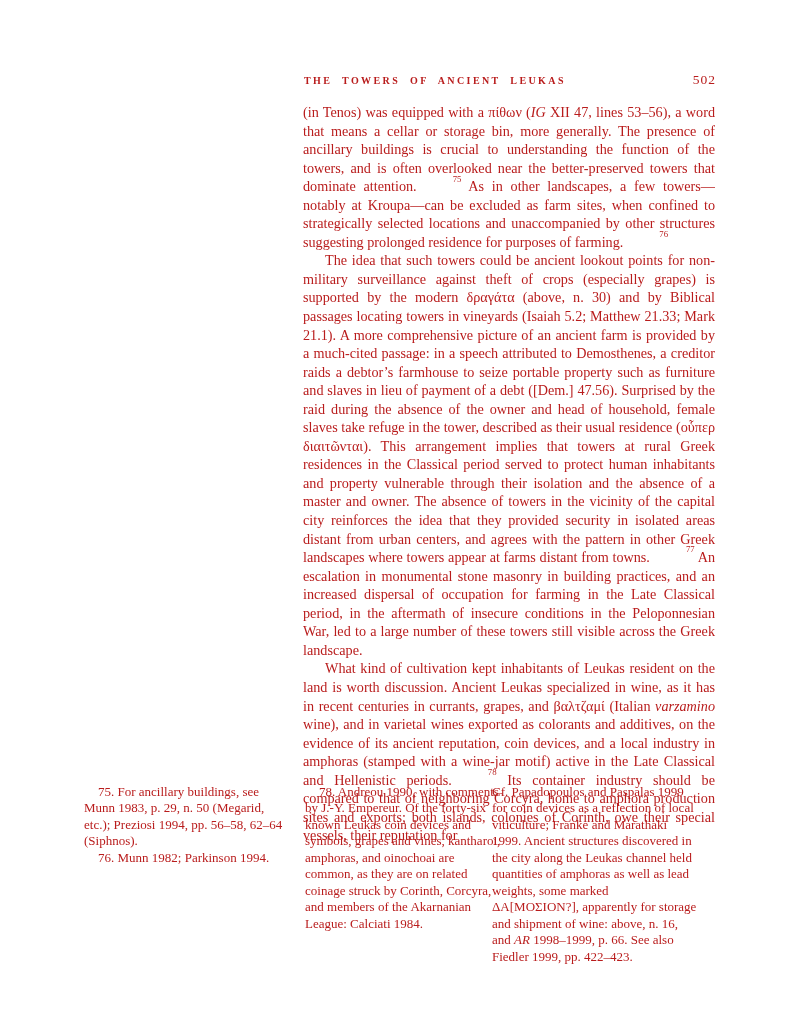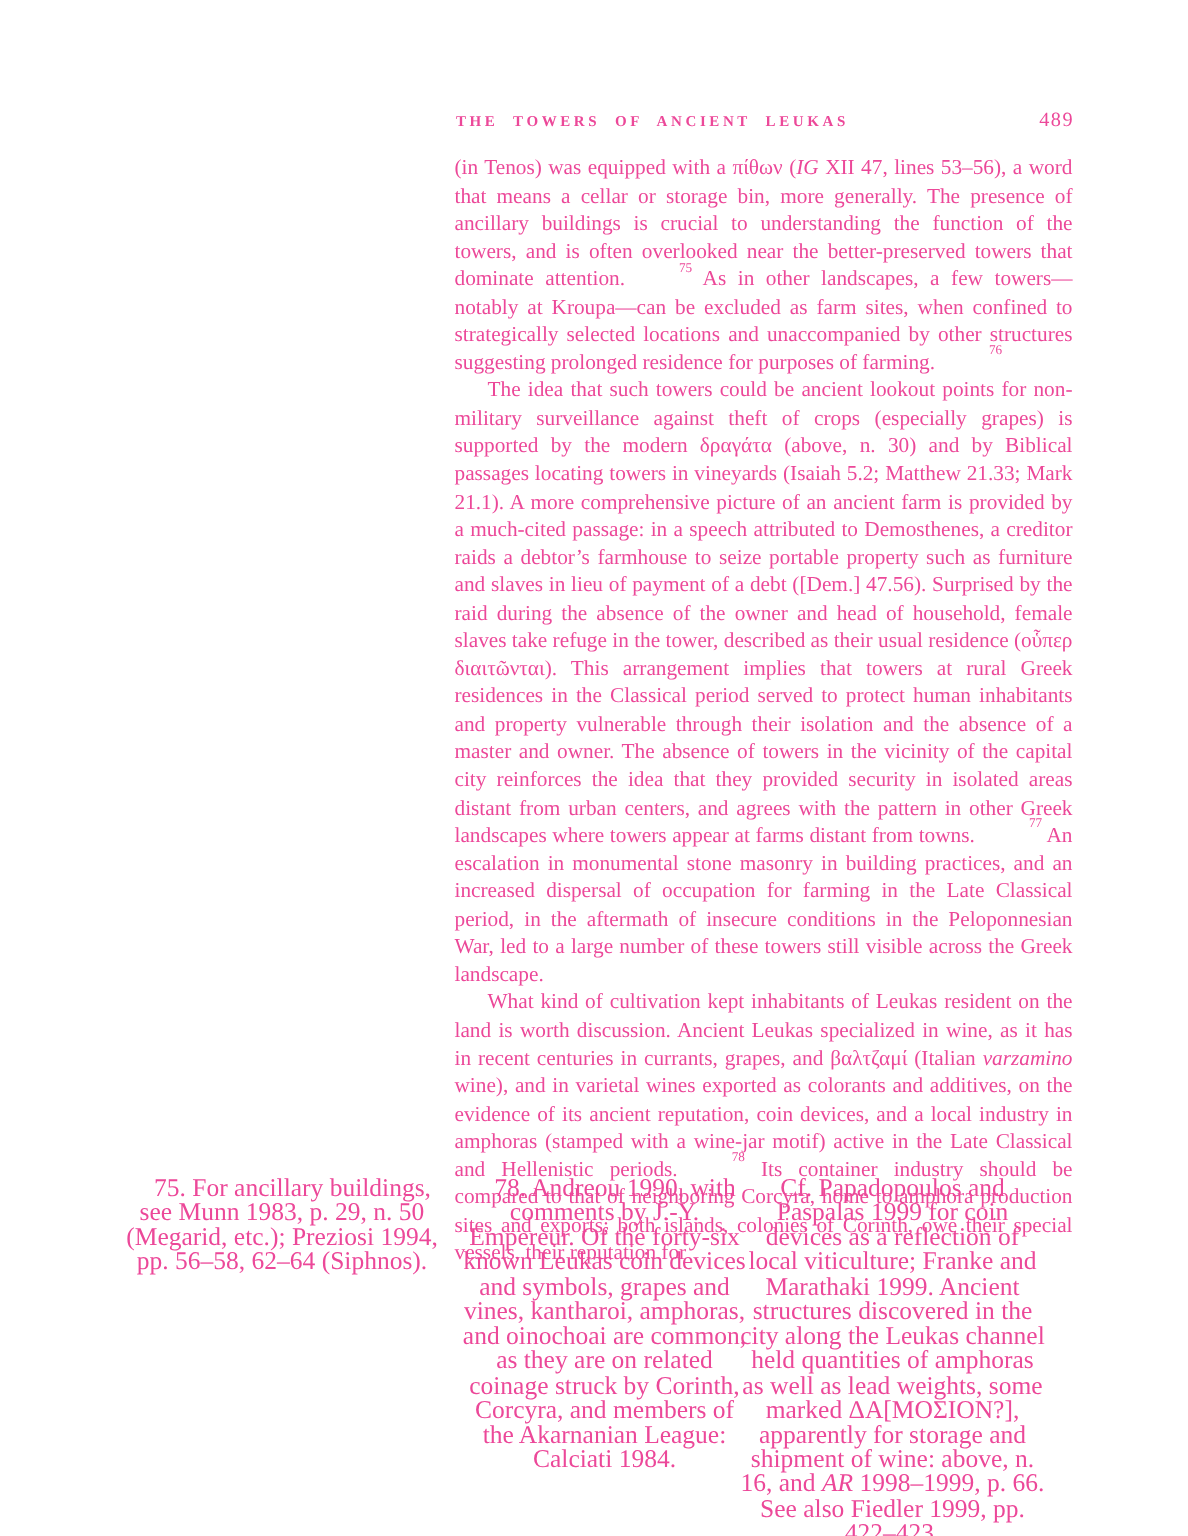--- a/index.html
+++ b/index.html
@@ -13,7 +13,7 @@
     height: 1024px;
     background: #ffffff;
     font-family: "Liberation Serif", serif;
-    color: #ec4899;
+    color: #b91c1c;
     overflow: hidden;
   }
   

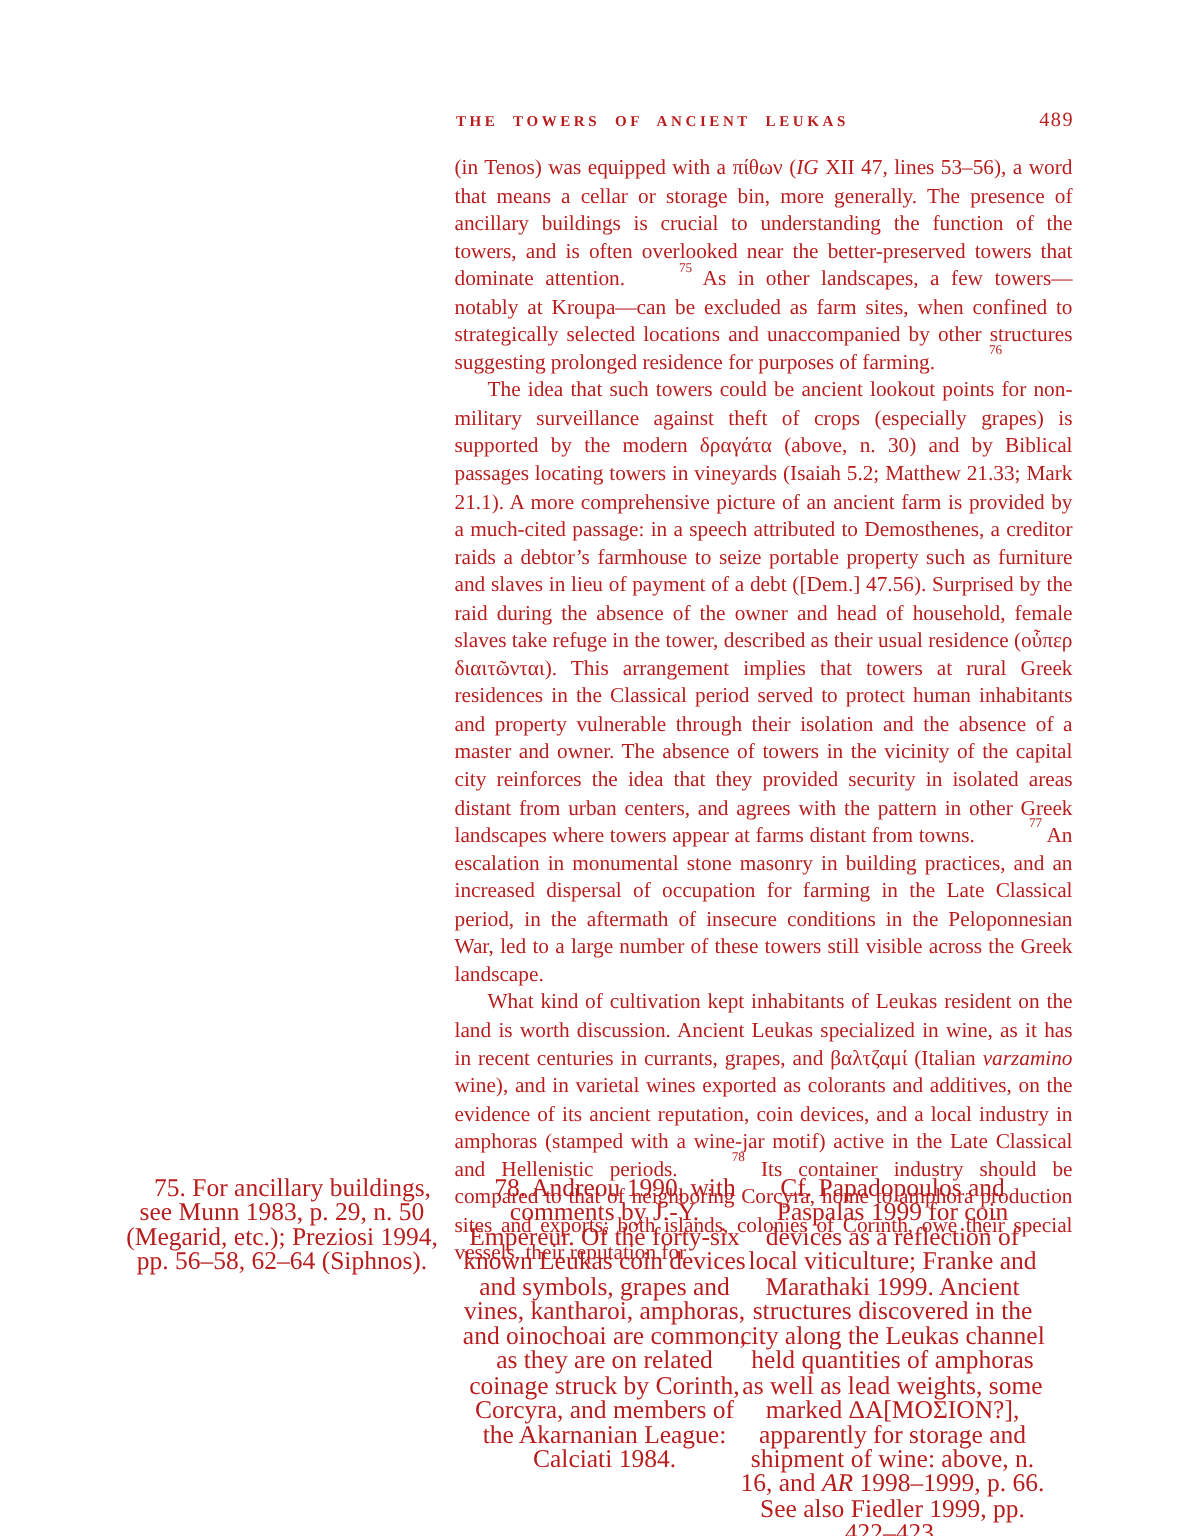--- a/index.html
+++ b/index.html
@@ -87,7 +87,7 @@
 
   <header class="page-header">
     <span class="running-head">THE TOWERS OF ANCIENT LEUKAS</span>
-    <span class="page-number">489</span>
+    <span class="page-number">502</span>
   </header>
 
   <main class="body-text">

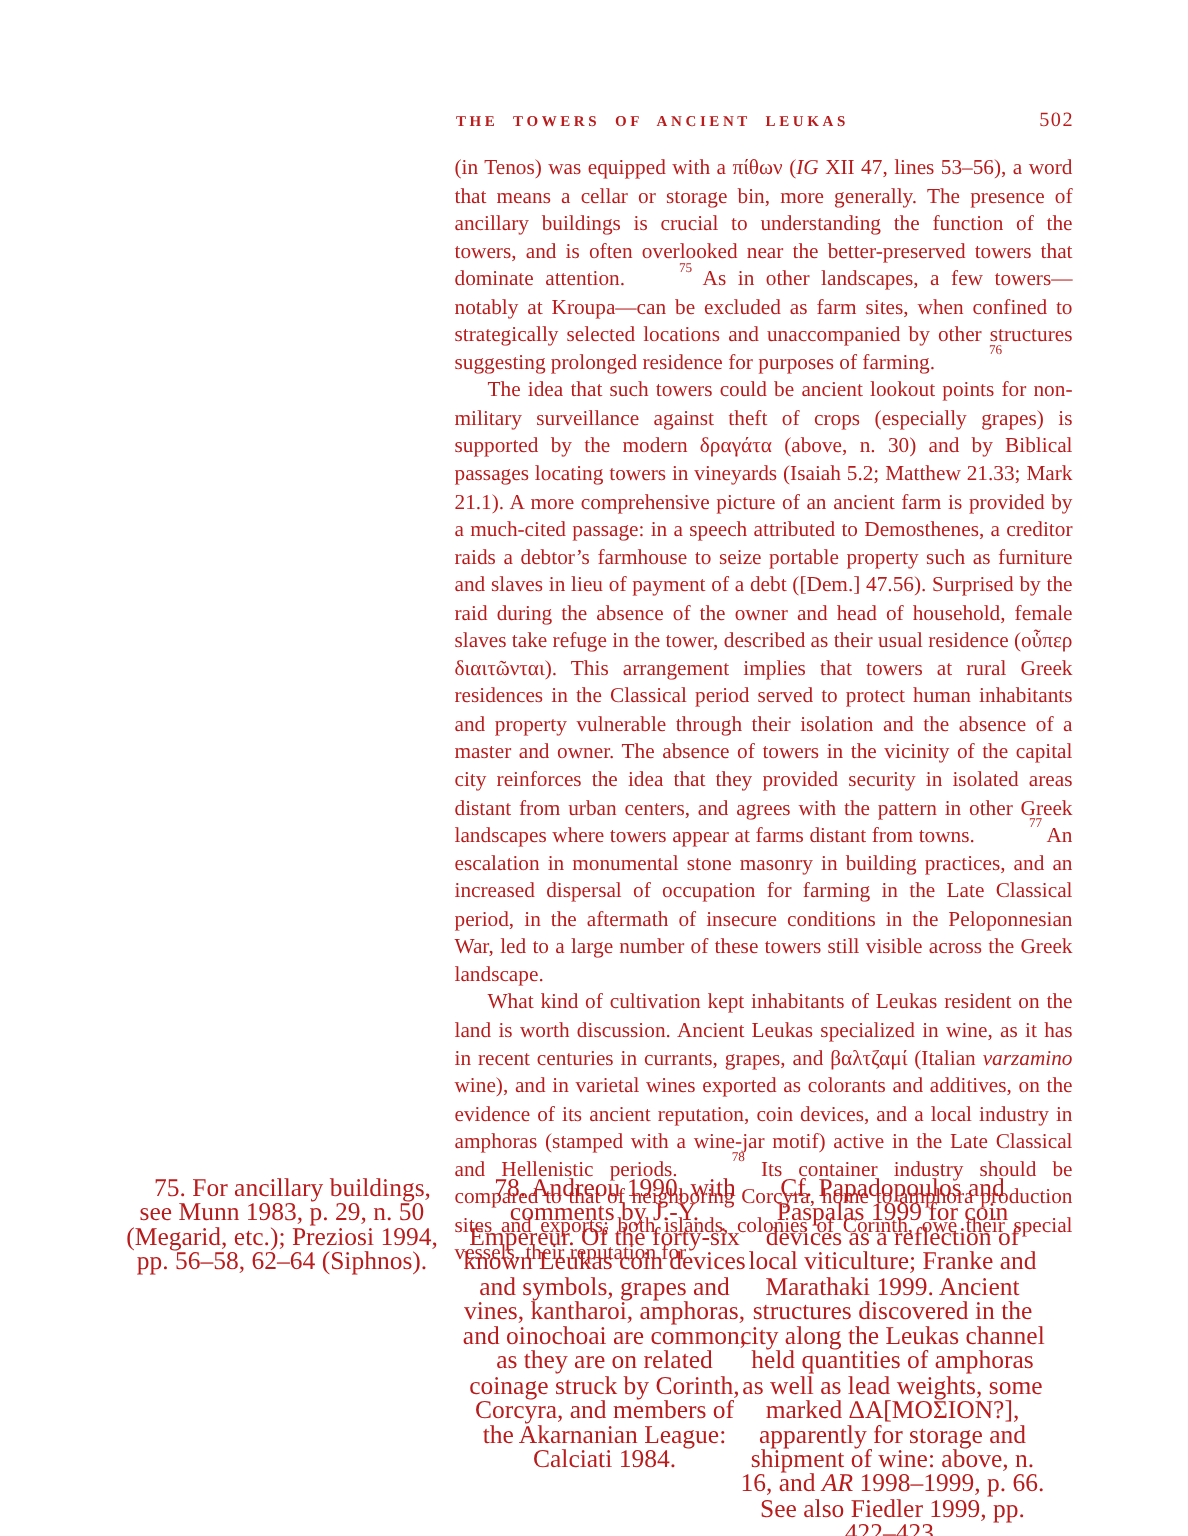--- a/index.html
+++ b/index.html
@@ -68,9 +68,9 @@
   .fncol {
     position: absolute;
     top: 784px;
-    font-size: 17px;
+    font-size: 13px;
     line-height: 16.45px;
-    text-align: center;
+    text-align: left;
     hyphens: auto;
     -webkit-hyphens: auto;
   }

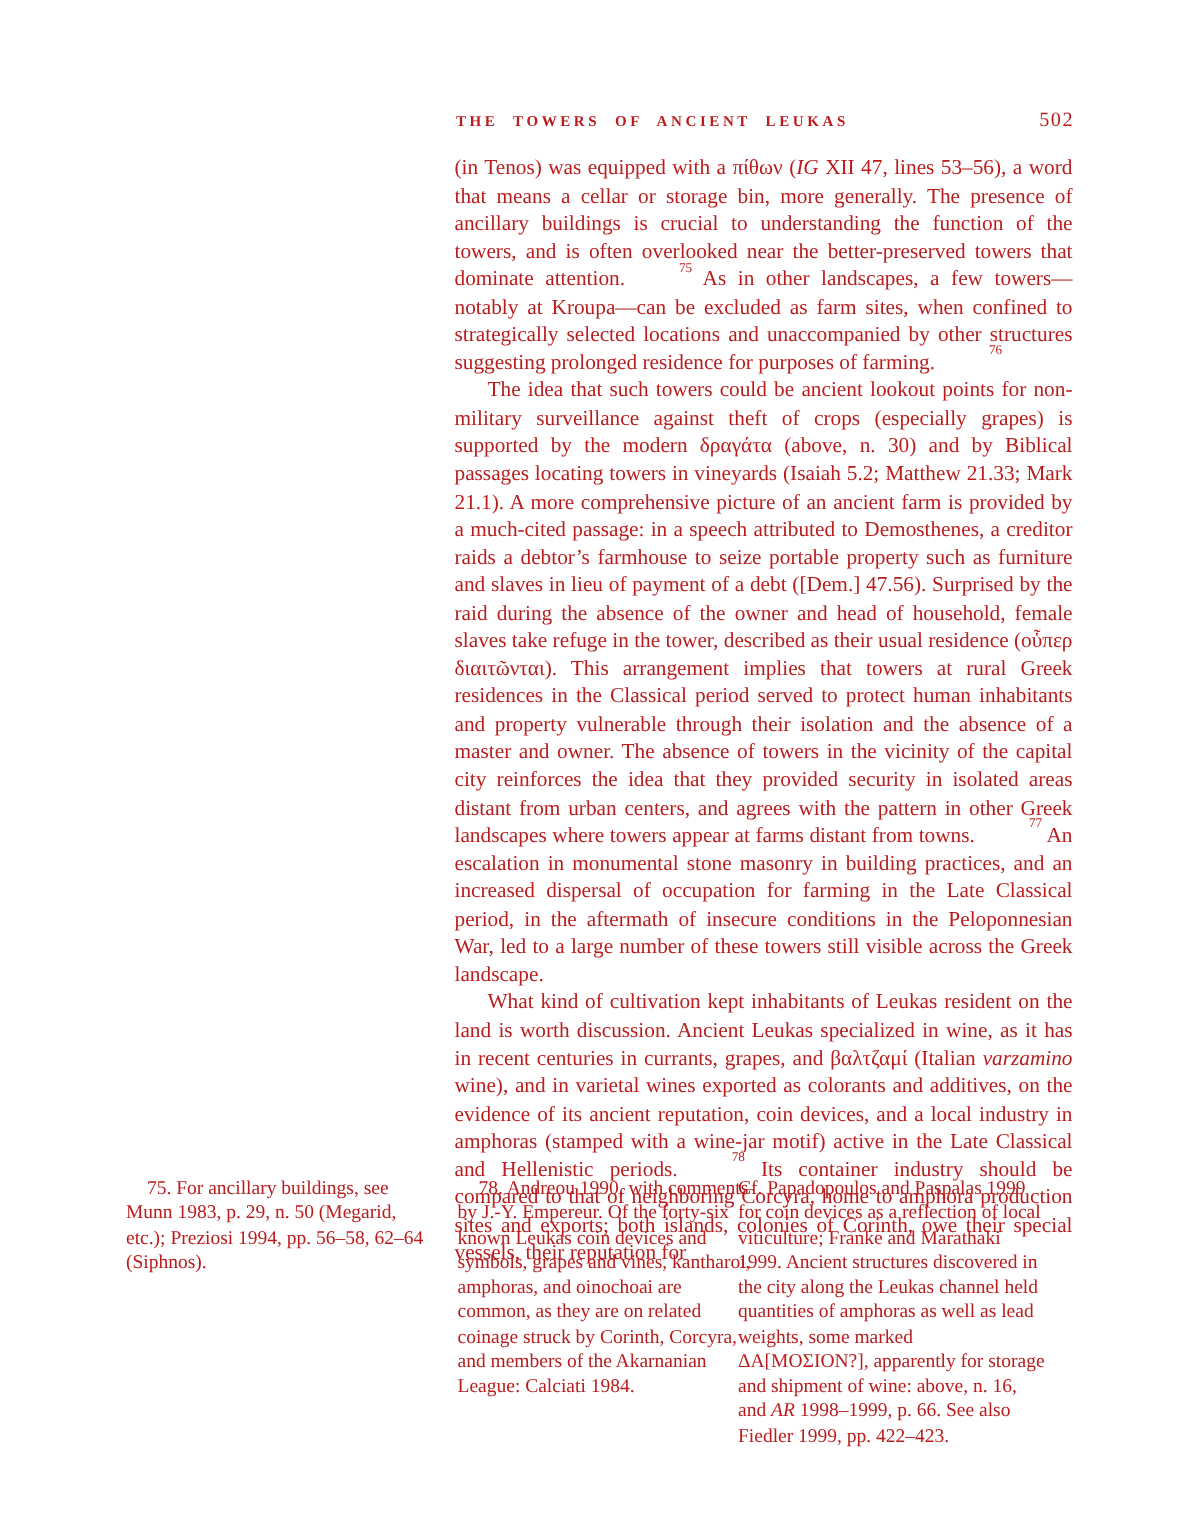--- a/index.html
+++ b/index.html
@@ -98,6 +98,7 @@
 
   <div class="fncol fncol-1">
     <p class="fn-indent"><span>75. For ancillary buildings, see Munn 1983, p. 29, n. 50 (Megarid, etc.); Preziosi 1994, pp. 56–58, 62–64 (Siphnos).</span></p>
+    <p class="fn-indent"><span>76. Munn 1982; Parkinson 1994.</span></p>
   </div>
 
   <div class="fncol fncol-2">

